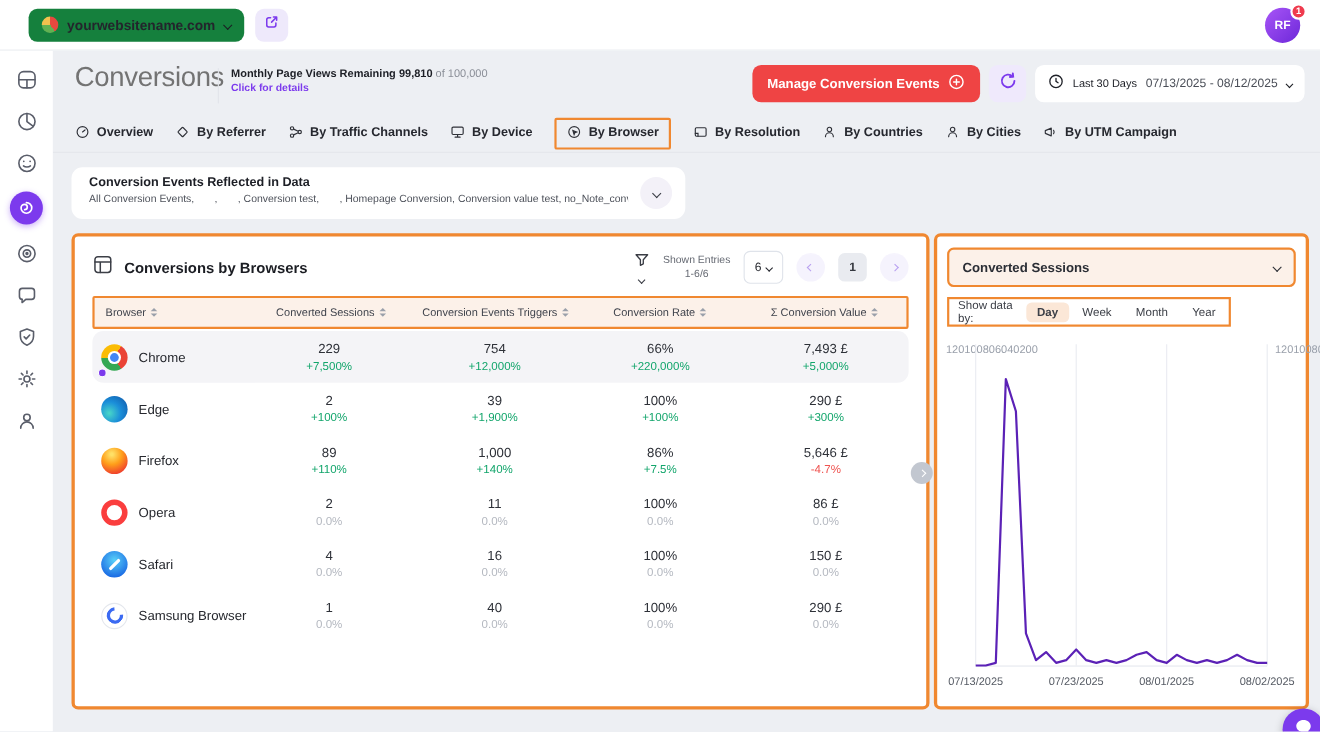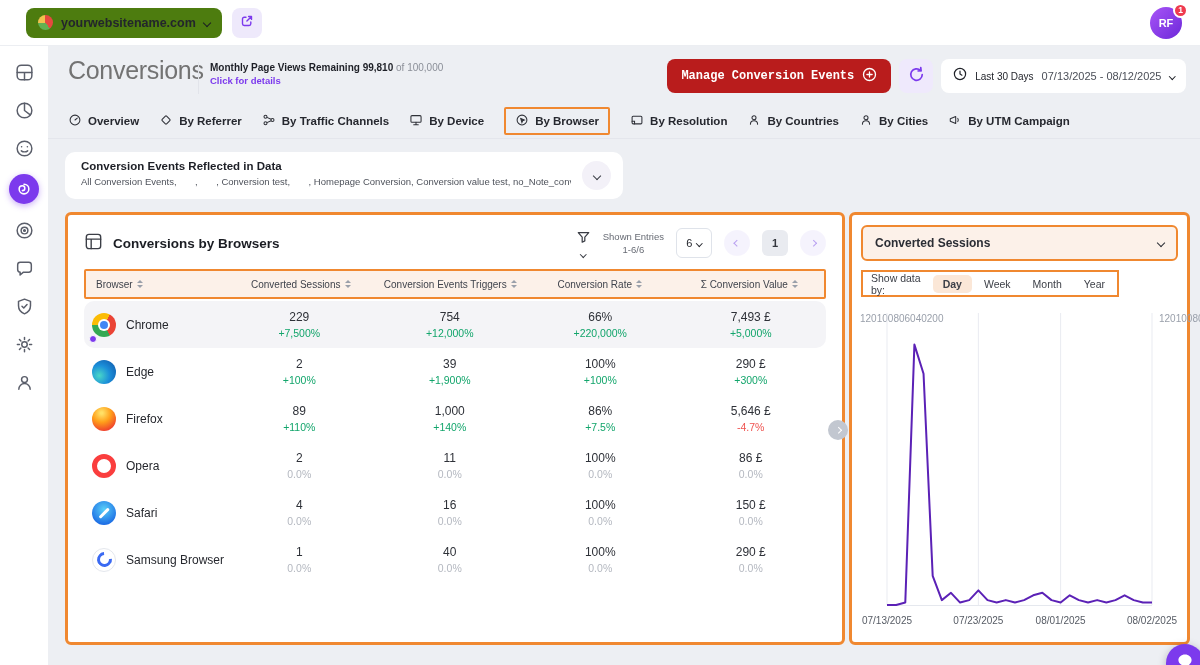--- a/index.html
+++ b/index.html
@@ -8,7 +8,7 @@
 
 
 .topbar{position:absolute;top:0;left:0;width:1200px;height:46px;background:#fff;display:flex;align-items:center;padding:0 18px 0 26px;z-index:5;border-bottom:1px solid #eceef2}
-.site-pill{display:flex;align-items:center;gap:8px;height:30px;background:#4d7c0f;border-radius:8px;padding:0 12px;cursor:pointer}
+.site-pill{display:flex;align-items:center;gap:8px;height:30px;background:#15803d;border-radius:8px;padding:0 12px;cursor:pointer}
 .favicon{width:15px;height:15px;border-radius:50%;background:conic-gradient(#e6493f 0 40%,#62b152 40% 75%,#f2c14e 75% 100%)}
 .site-label{font-size:12.5px;font-weight:600;color:#23252c}
 .chev{display:inline-block;width:6px;height:6px;border-right:1.5px solid currentColor;border-bottom:1.5px solid currentColor;transform:rotate(45deg)}

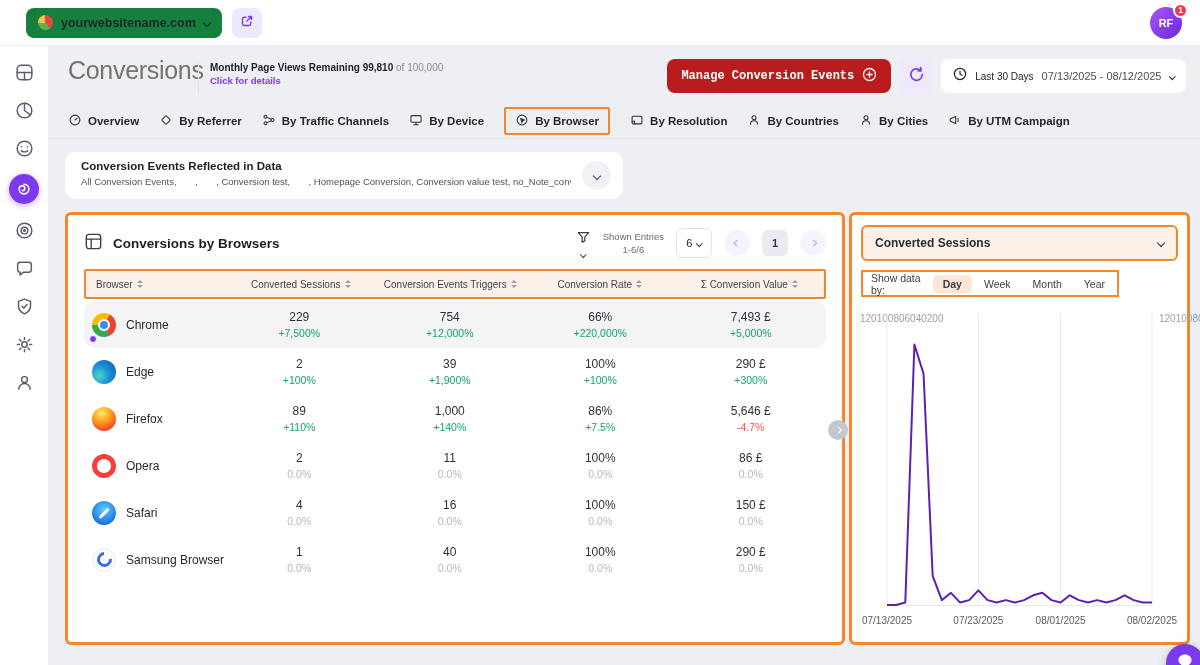--- a/index.html
+++ b/index.html
@@ -36,7 +36,7 @@
 .quota-of{color:#8b8f98}
 .quota-link{font-size:9.5px;color:#7c3aed;margin-top:2px;font-weight:600;cursor:pointer}
 .header-actions{position:absolute;right:14px;top:13px;display:flex;align-items:center;gap:8px}
-.manage-btn{height:34px;background:#b91c1c;border-radius:8px;color:#fff;font-size:12px;font-weight:700;display:flex;align-items:center;gap:8px;padding:0 14px;border:none;cursor:pointer;font-family:Liberation Mono, monospace}
+.manage-btn{height:34px;background:#ef4444;border-radius:8px;color:#fff;font-size:12px;font-weight:700;display:flex;align-items:center;gap:8px;padding:0 14px;border:none;cursor:pointer;font-family:Liberation Sans, sans-serif}
 .refresh-btn{width:34px;height:34px;border-radius:8px;background:#efe9fc;display:flex;align-items:center;justify-content:center;cursor:pointer}
 .date-pill{height:34px;background:#fff;border-radius:8px;display:flex;align-items:center;gap:8px;padding:0 12px;cursor:pointer}
 .date-main{font-size:10px;font-weight:400;color:#1d1f26}

